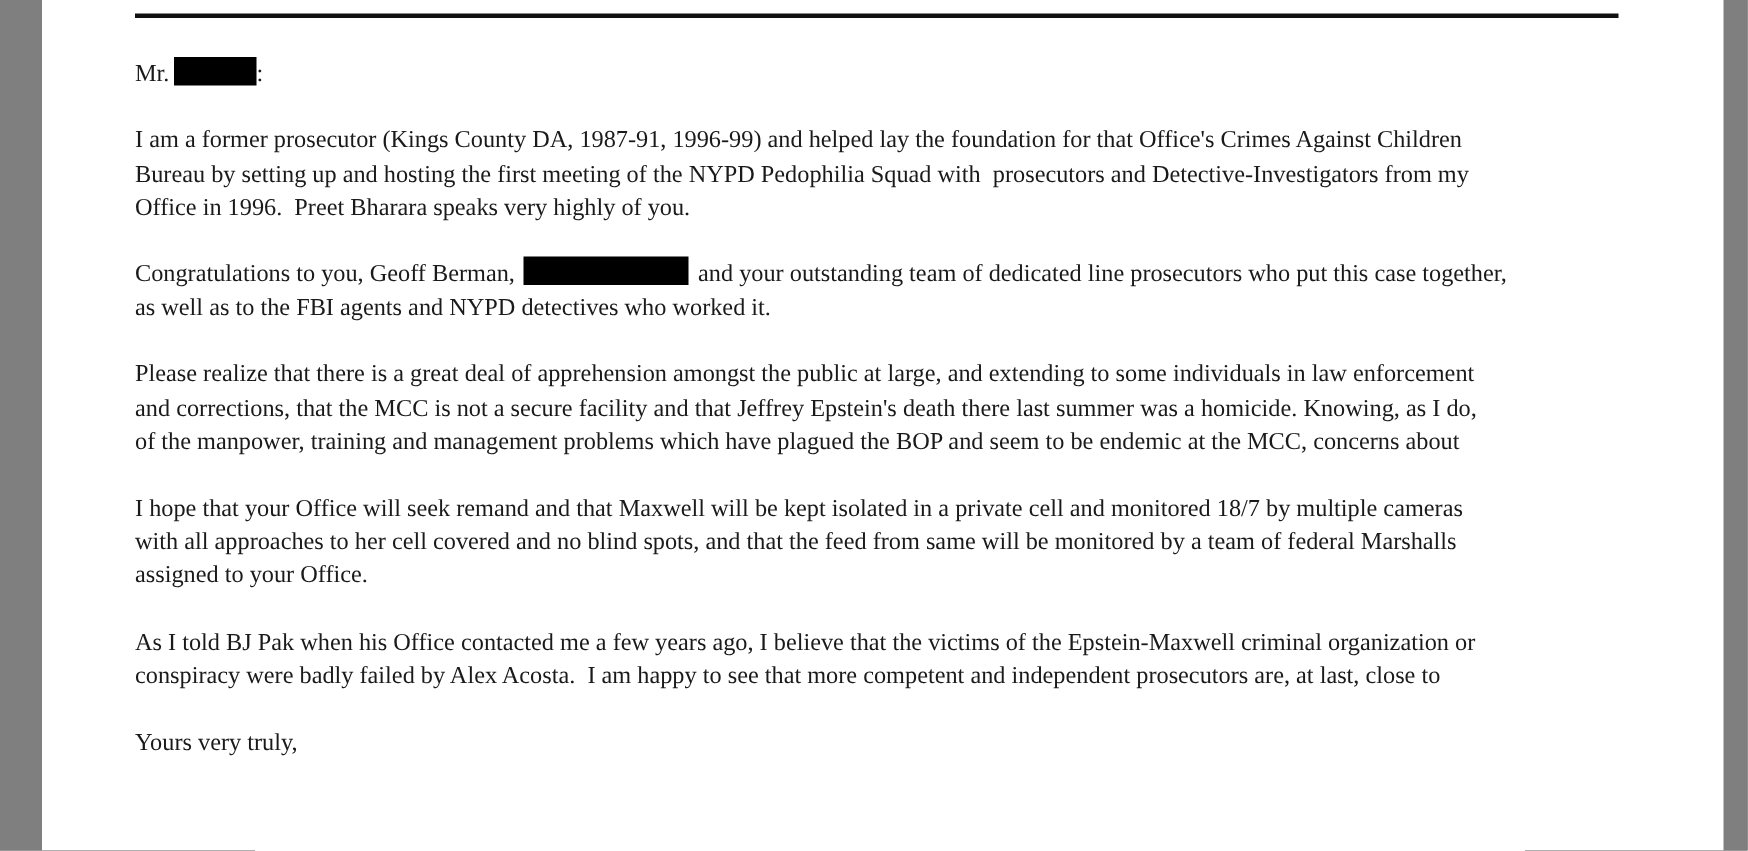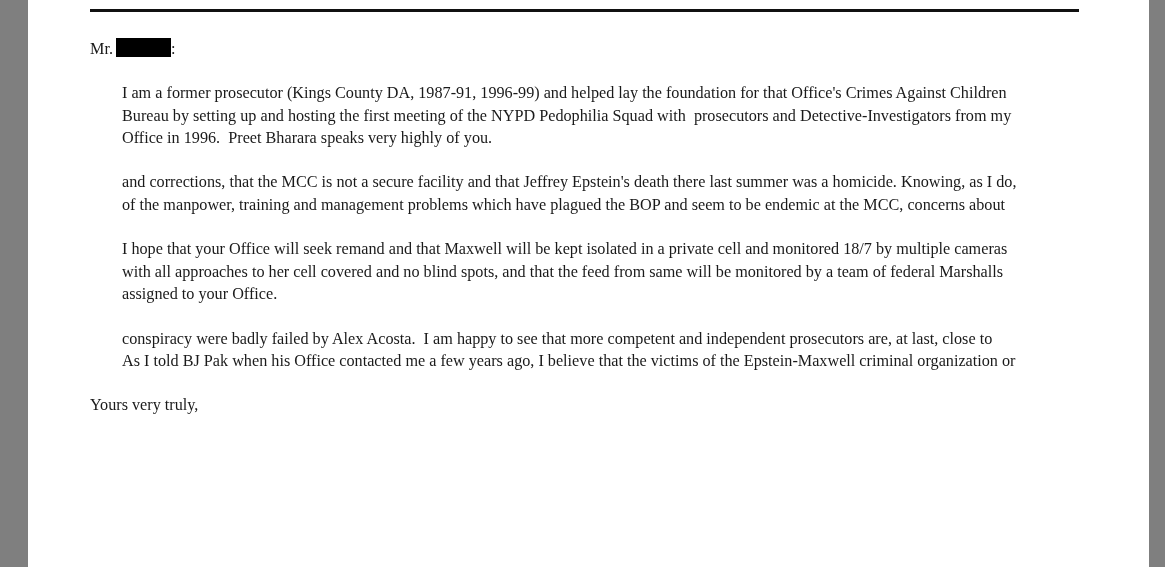--- a/index.html
+++ b/index.html
@@ -51,7 +51,6 @@
     .line {
       display: block;
       white-space: pre;
-      margin-left: 32px;
     }
     .redact {
       display: inline-block;

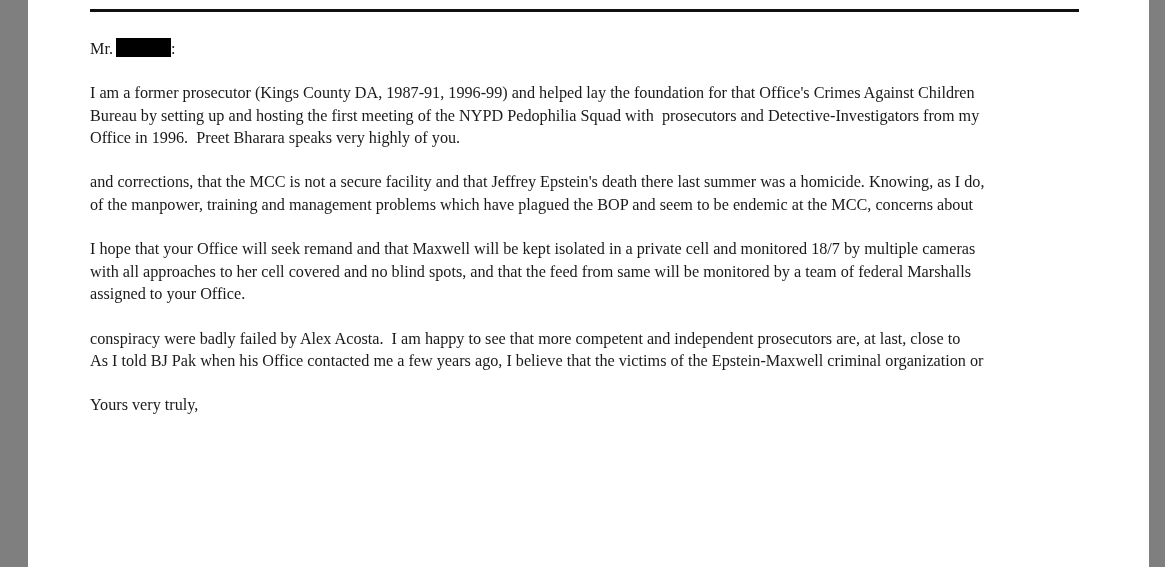--- a/index.html
+++ b/index.html
@@ -79,6 +79,10 @@
         <span class="line">Office in 1996.  Preet Bharara speaks very highly of you.</span>
       </p>
 
+      <p>
+        <span class="line"><span>Congratulations to you, Geoff Berman, </span><span class="redact redact-name"></span><span> and your outstanding team of dedicated line prosecutors who put this case together,</span></span>
+        <span class="line">as well as to the FBI agents and NYPD detectives who worked it.</span>
+      </p>
 
       <p>
         <span class="line">and corrections, that the MCC is not a secure facility and that Jeffrey Epstein's death there last summer was a homicide. Knowing, as I do,</span>

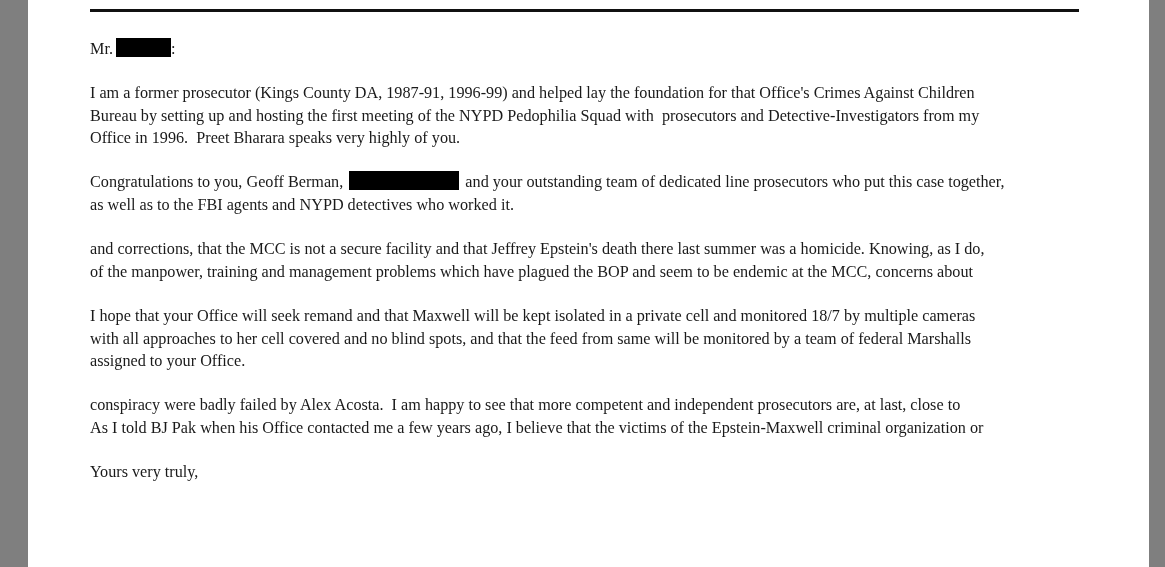--- a/index.html
+++ b/index.html
@@ -85,6 +85,7 @@
       </p>
 
       <p>
+        <span class="line">Please realize that there is a great deal of apprehension amongst the public at large, and extending to some individuals in law enforcement</span>
         <span class="line">and corrections, that the MCC is not a secure facility and that Jeffrey Epstein's death there last summer was a homicide. Knowing, as I do,</span>
         <span class="line">of the manpower, training and management problems which have plagued the BOP and seem to be endemic at the MCC, concerns about</span>
       </p>

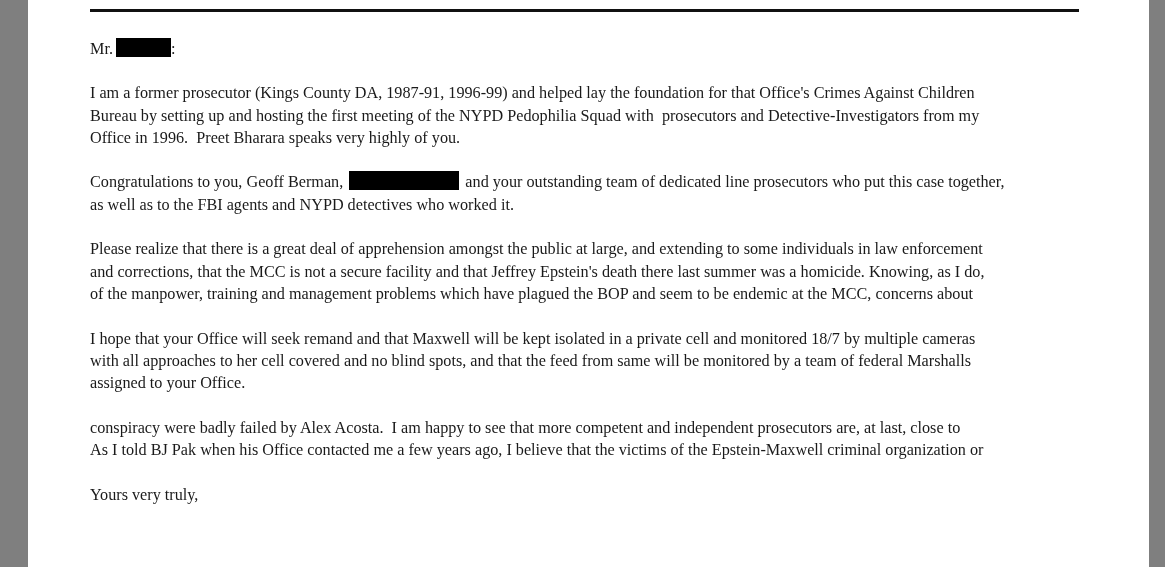--- a/index.html
+++ b/index.html
@@ -97,8 +97,8 @@
       </p>
 
       <p>
+        <span class="line">As I told BJ Pak when his Office contacted me a few years ago, I believe that the victims of the Epstein-Maxwell criminal organization or</span>
         <span class="line">conspiracy were badly failed by Alex Acosta.  I am happy to see that more competent and independent prosecutors are, at last, close to</span>
-        <span class="line">As I told BJ Pak when his Office contacted me a few years ago, I believe that the victims of the Epstein-Maxwell criminal organization or</span>
       </p>
 
       <p>Yours very truly,</p>

